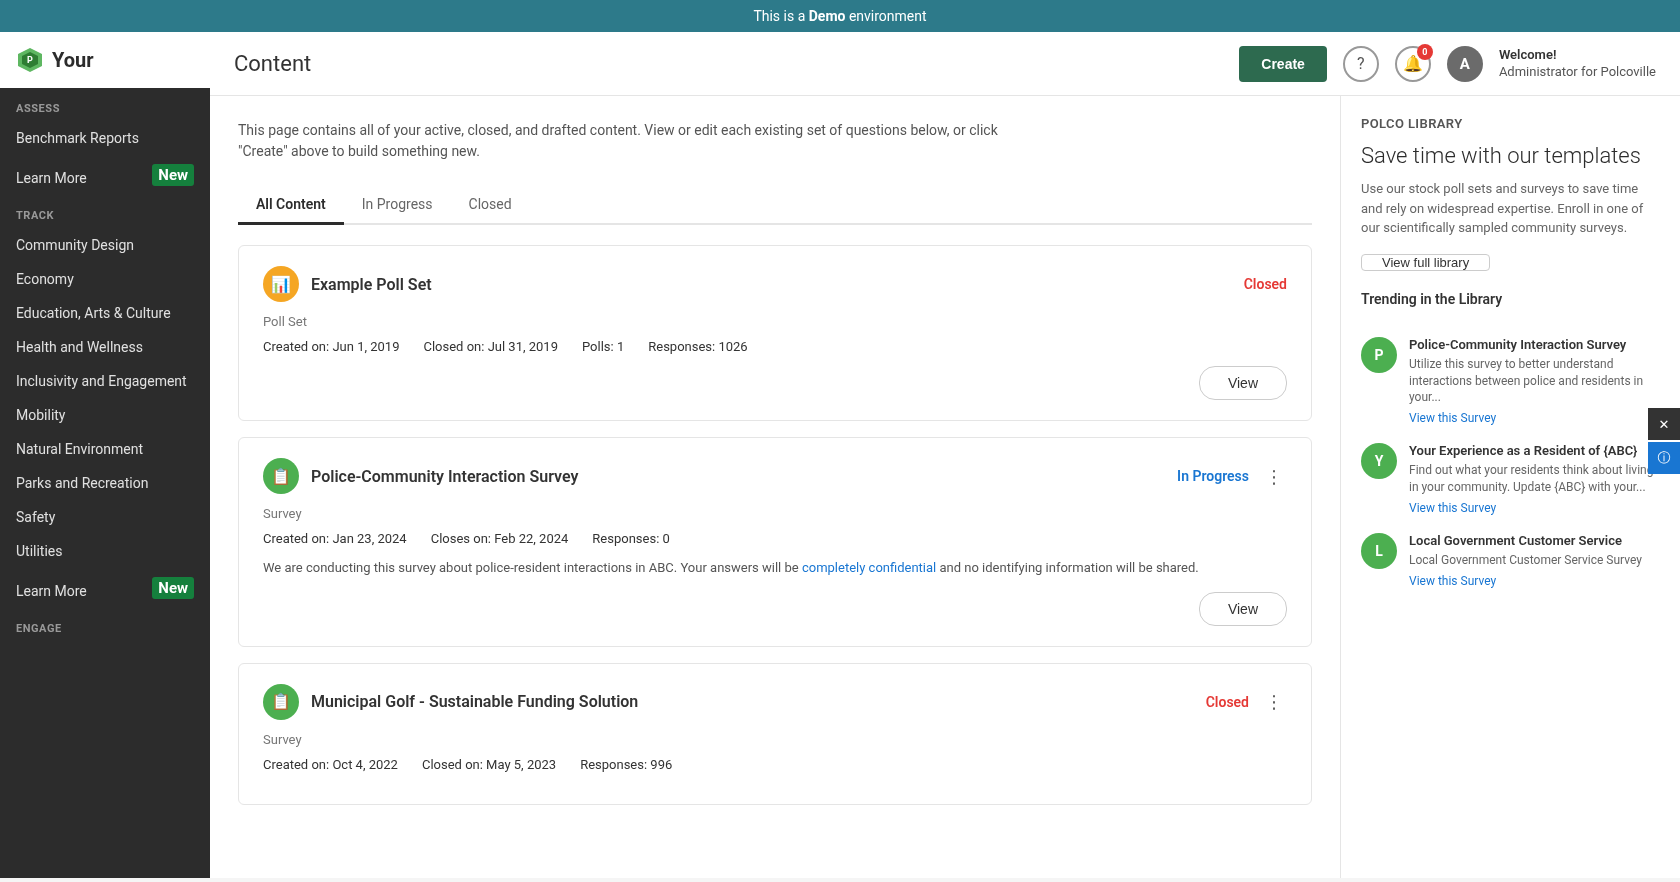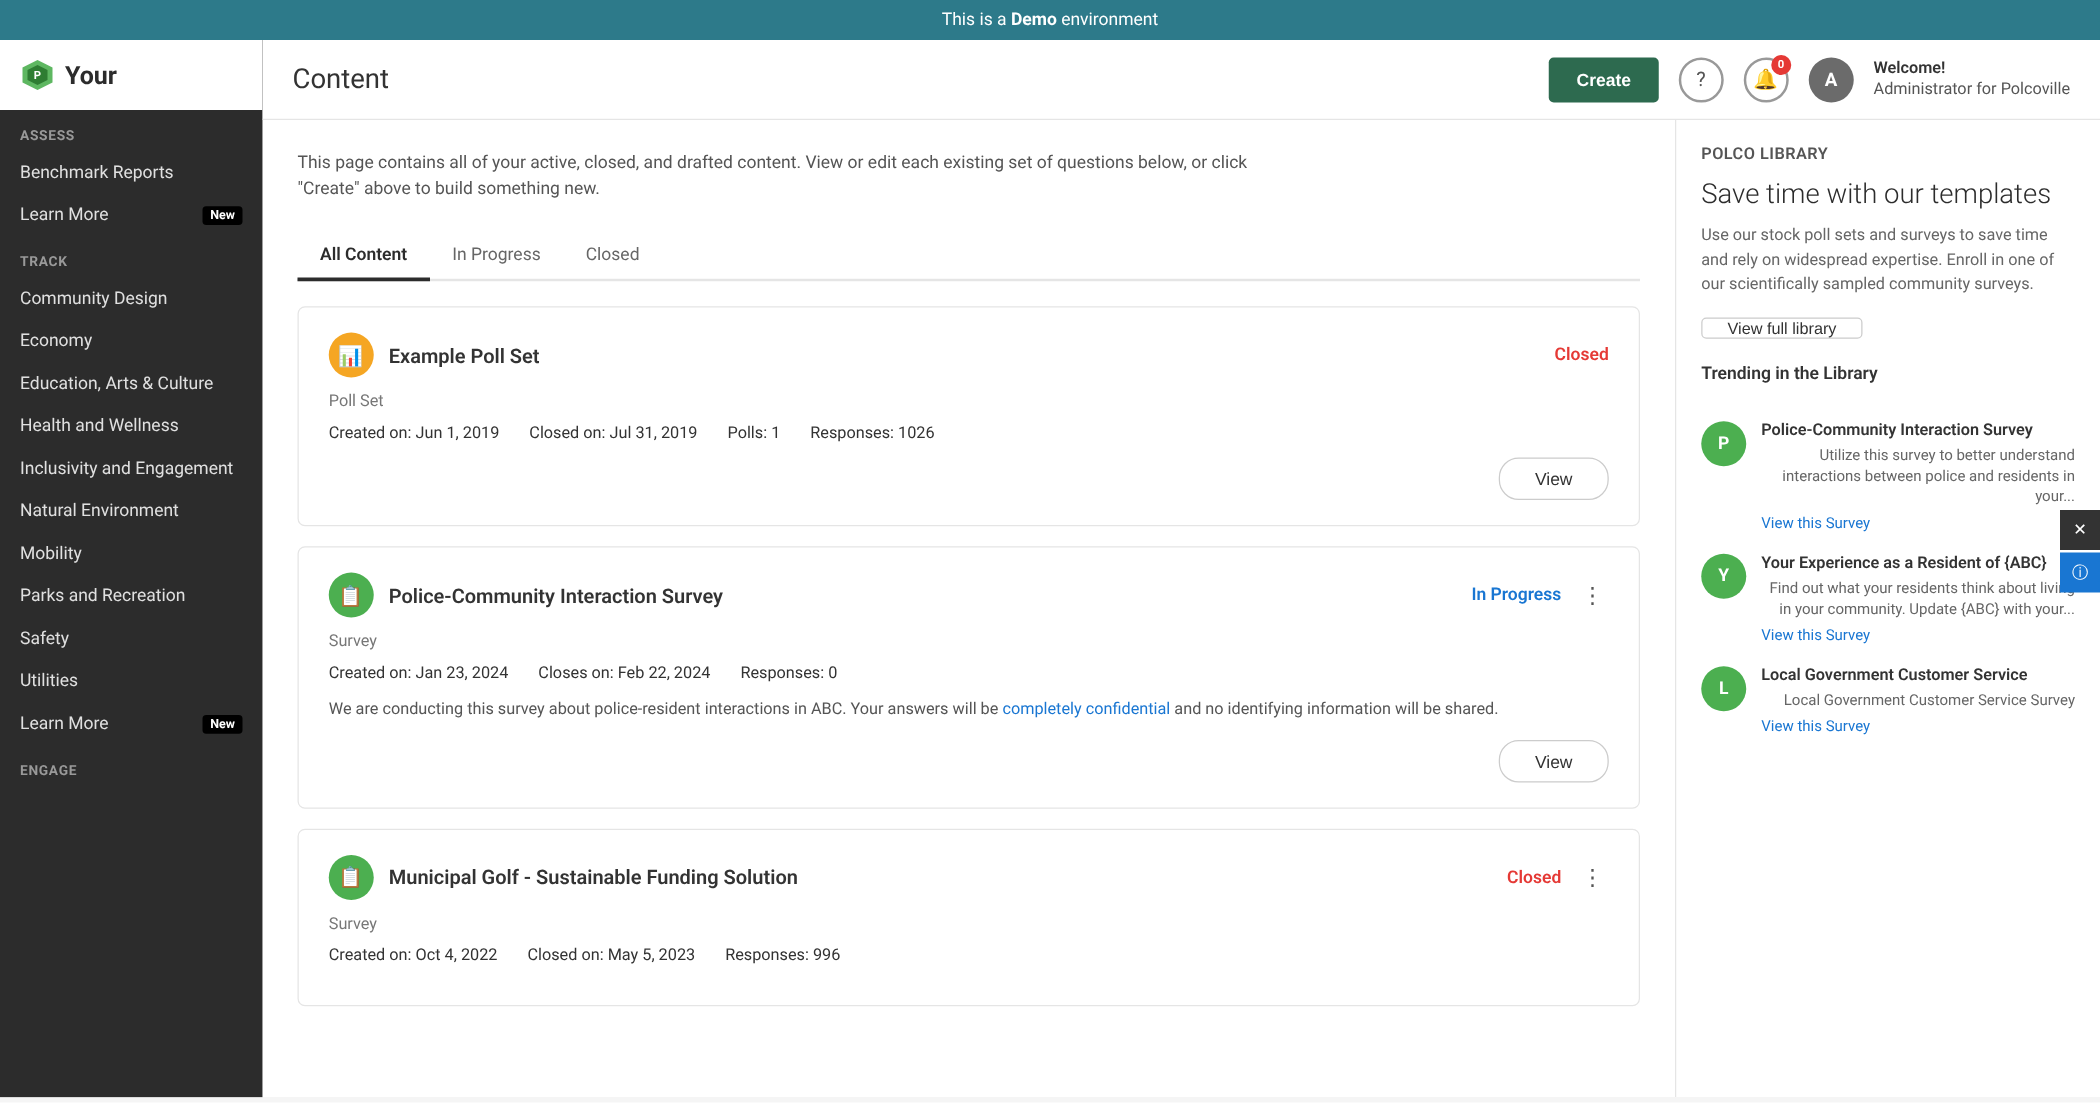--- a/index.html
+++ b/index.html
@@ -64,9 +64,9 @@
     }
     .sidebar-item-label { flex: 1; }
     .new-badge {
-      background: #000000;
-      color: white;
-      font-size: 10px;
+      background: #15803d;
+      color: white;
+      font-size: 15px;
       font-weight: 700;
       padding: 2px 6px;
       border-radius: 3px;

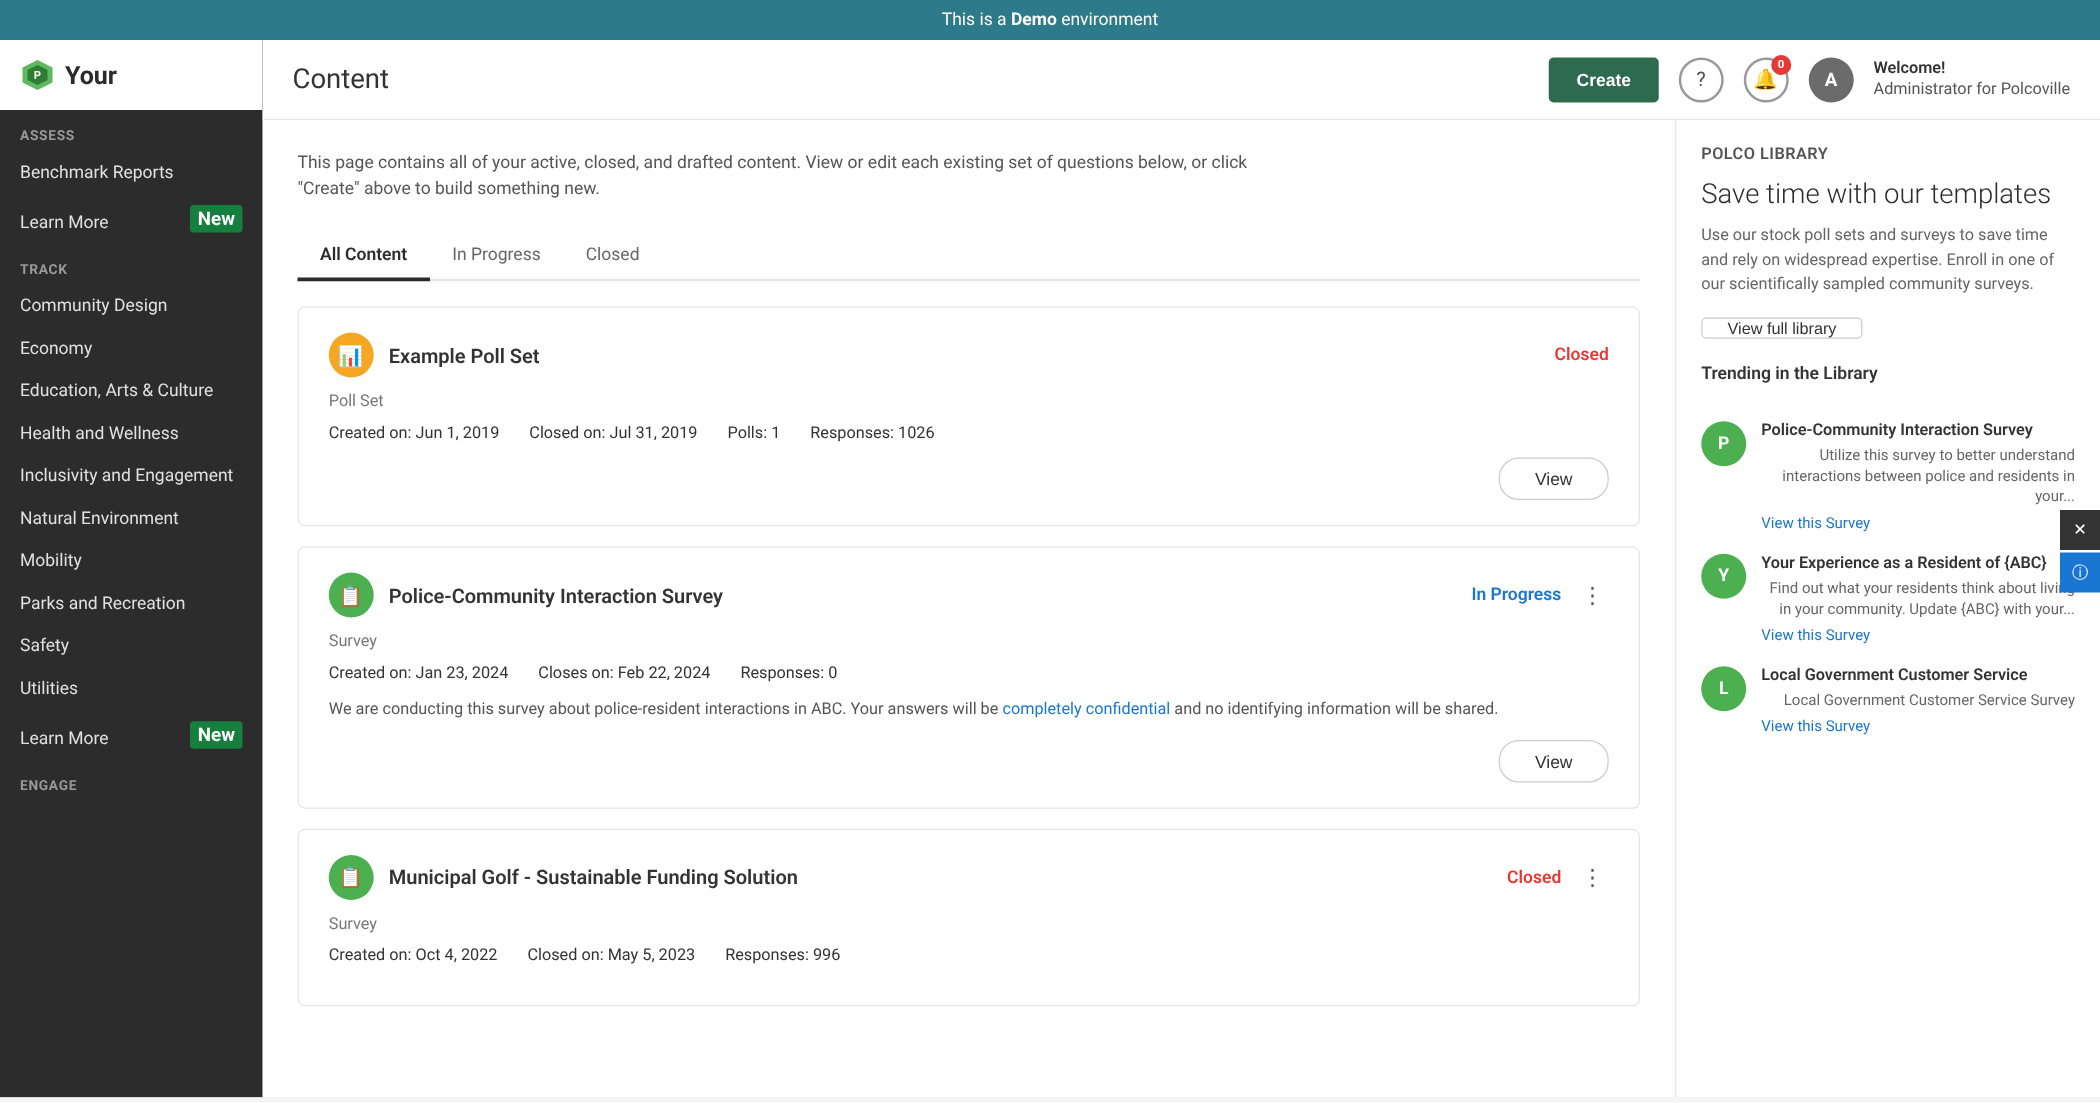--- a/index.html
+++ b/index.html
@@ -358,7 +358,6 @@
       color: #666;
       line-height: 1.4;
       margin-bottom: 5px;
-      text-align: right;
     }
     .view-survey-link {
       font-size: 12px;

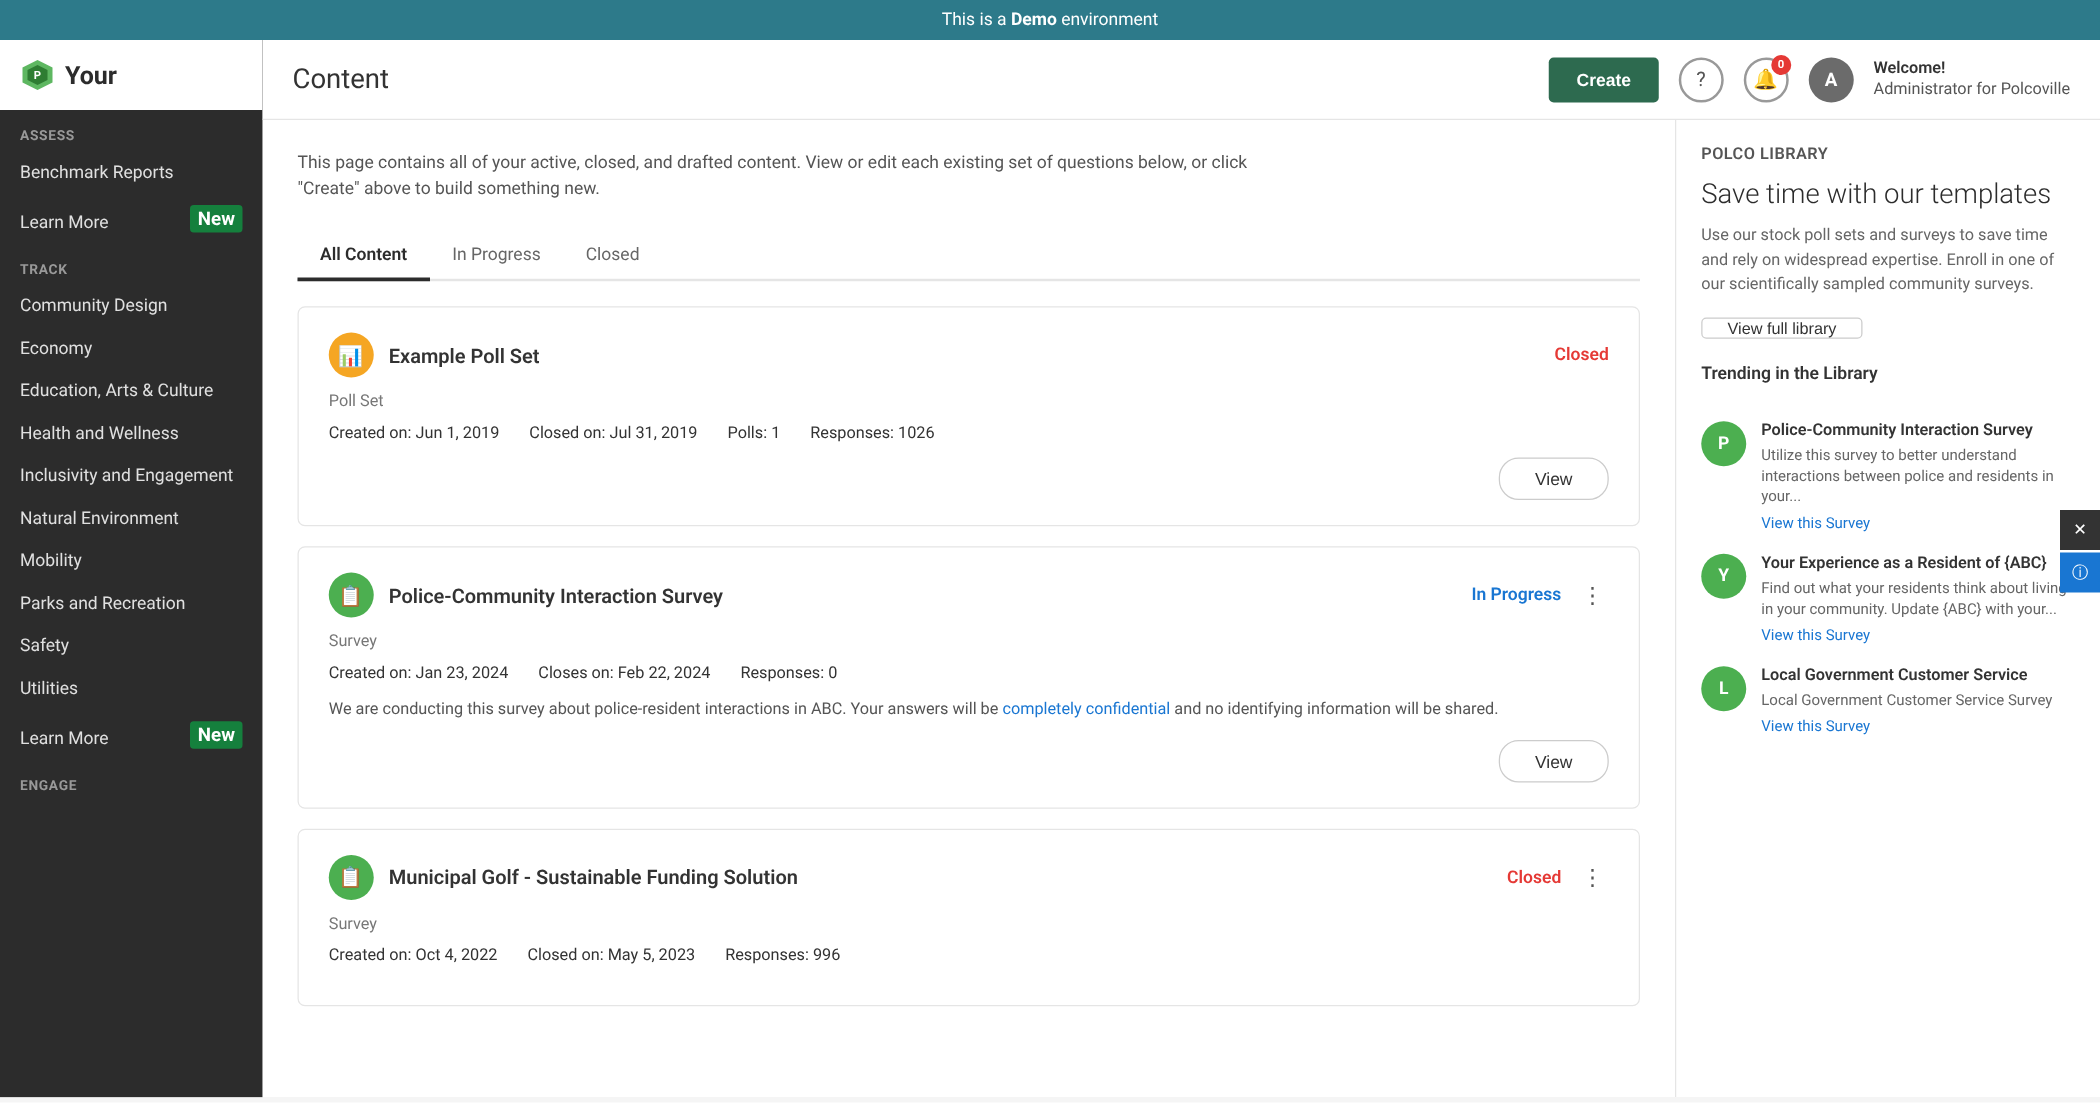--- a/index.html
+++ b/index.html
@@ -433,10 +433,10 @@
       <span class="sidebar-item-label">Inclusivity and Engagement</span>
     </div>
     <div class="sidebar-item">
+      <span class="sidebar-item-label">Mobility</span>
+    </div>
+    <div class="sidebar-item">
       <span class="sidebar-item-label">Natural Environment</span>
-    </div>
-    <div class="sidebar-item">
-      <span class="sidebar-item-label">Mobility</span>
     </div>
     <div class="sidebar-item">
       <span class="sidebar-item-label">Parks and Recreation</span>

